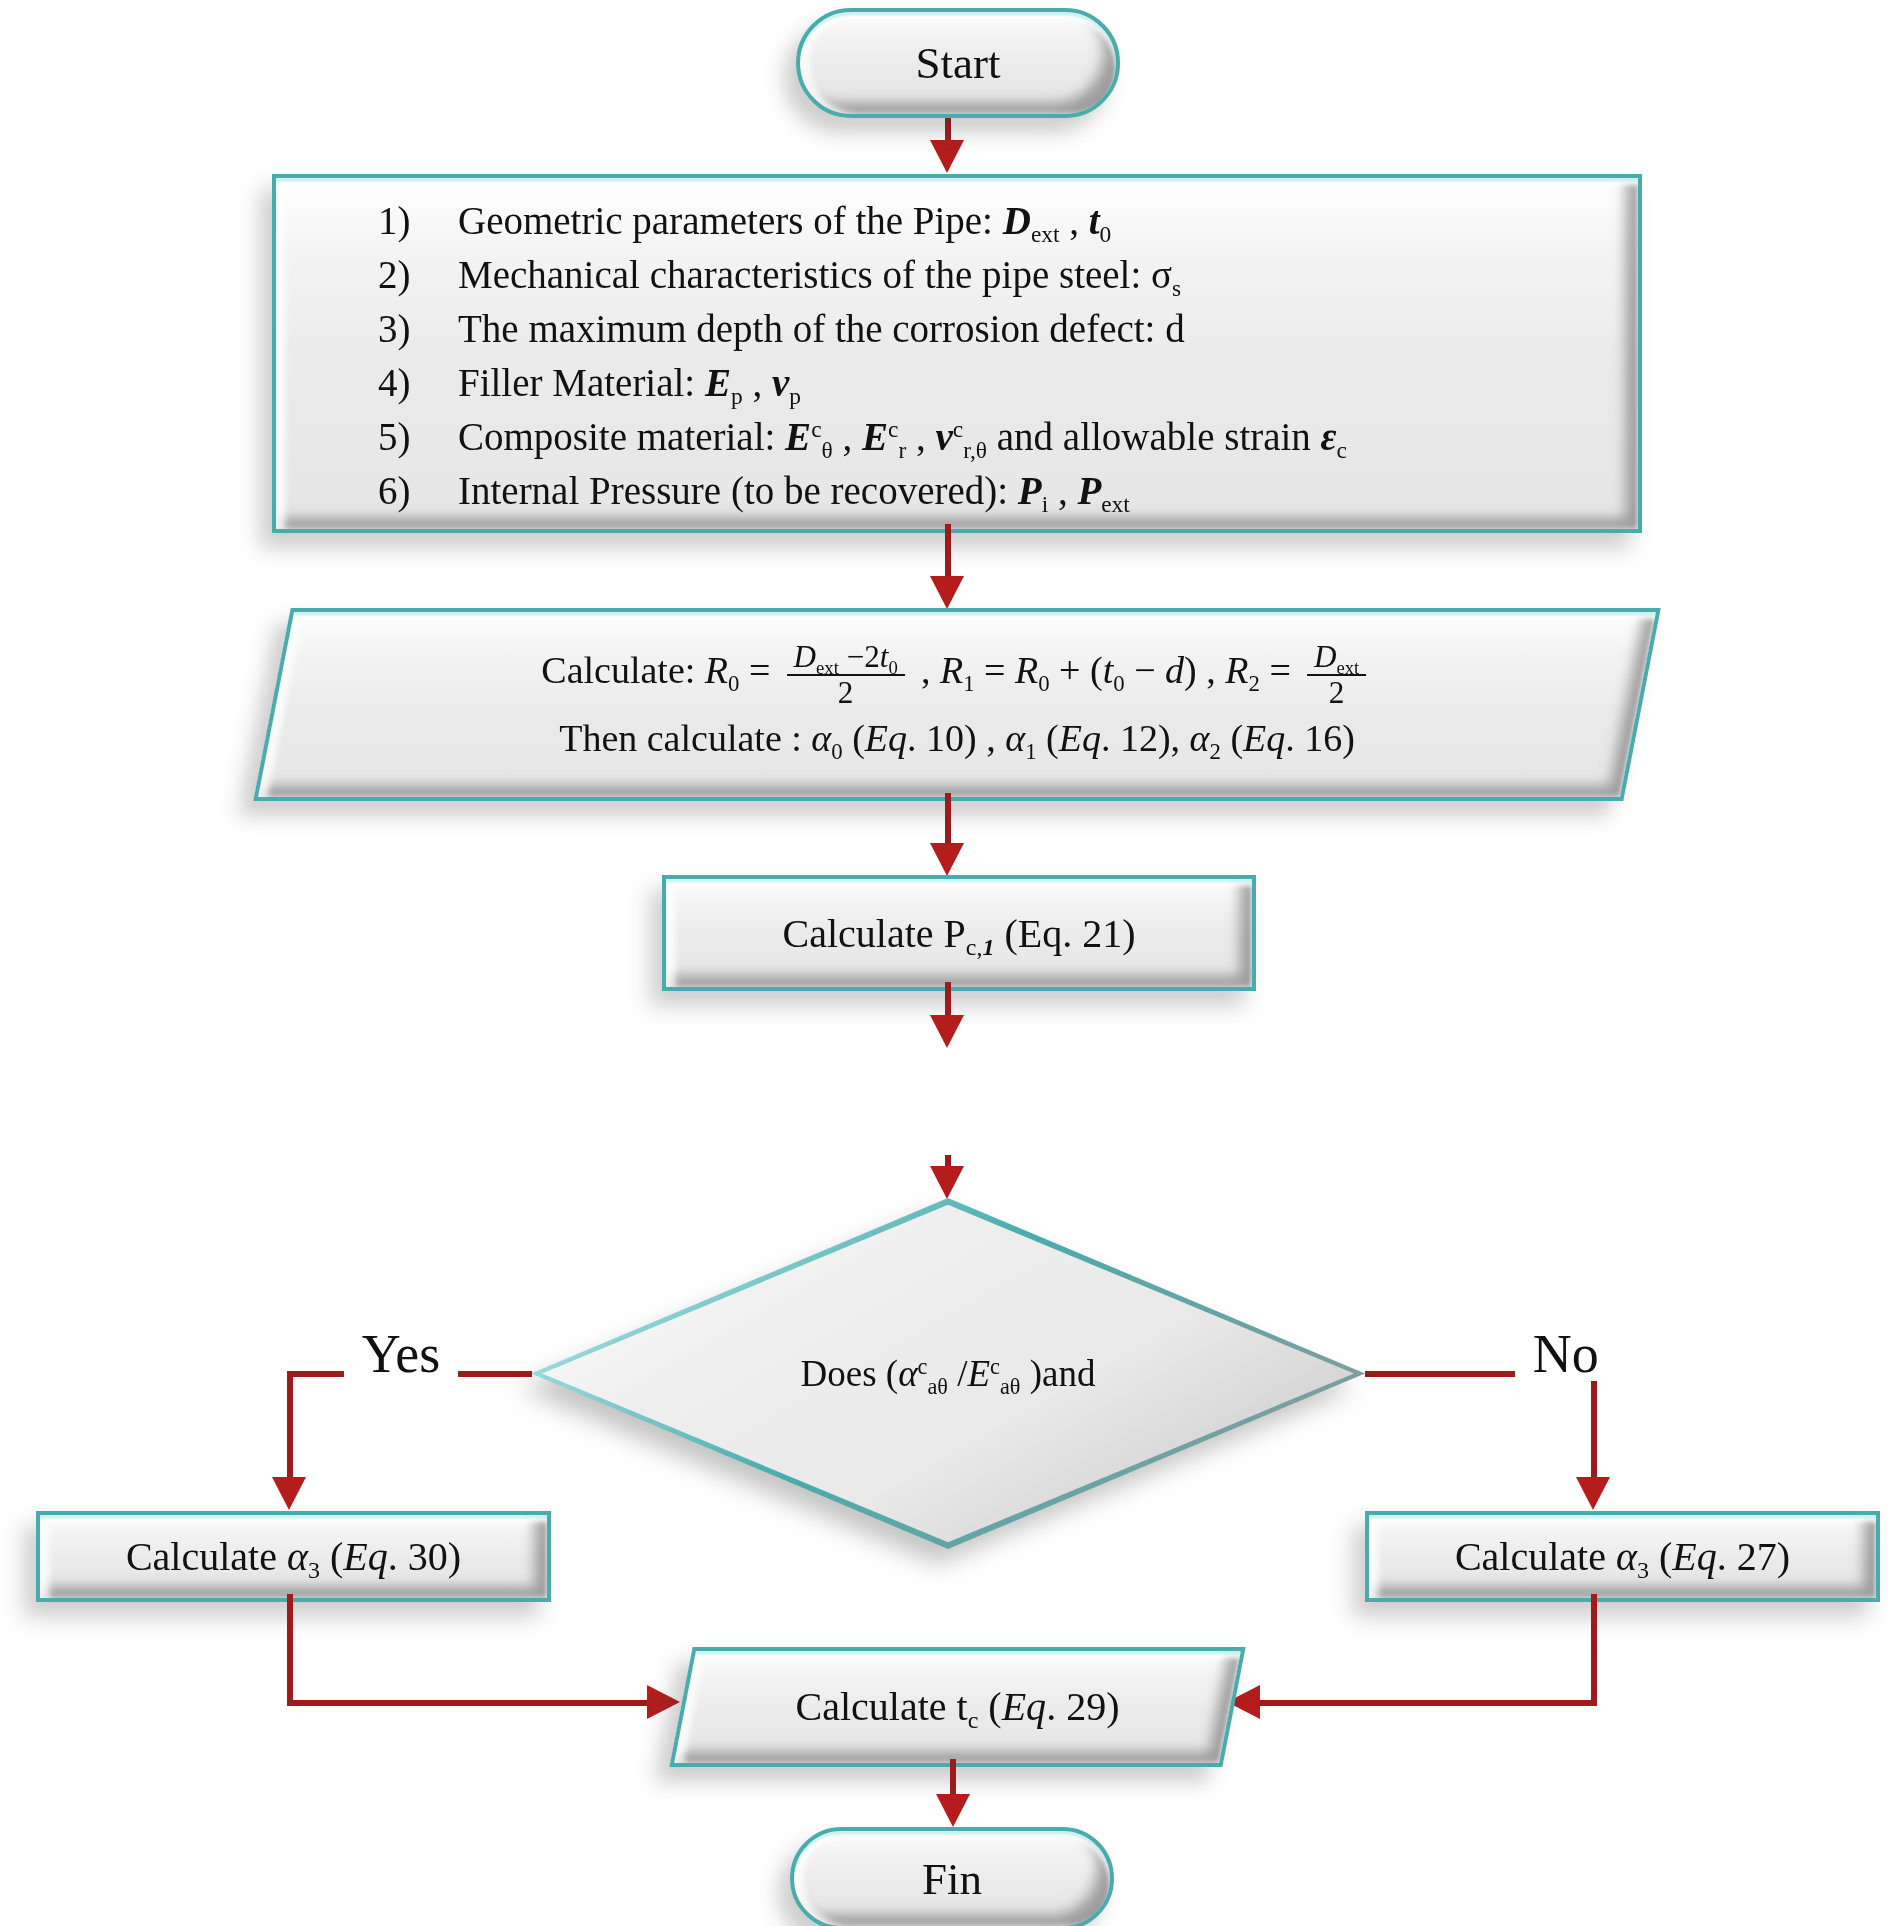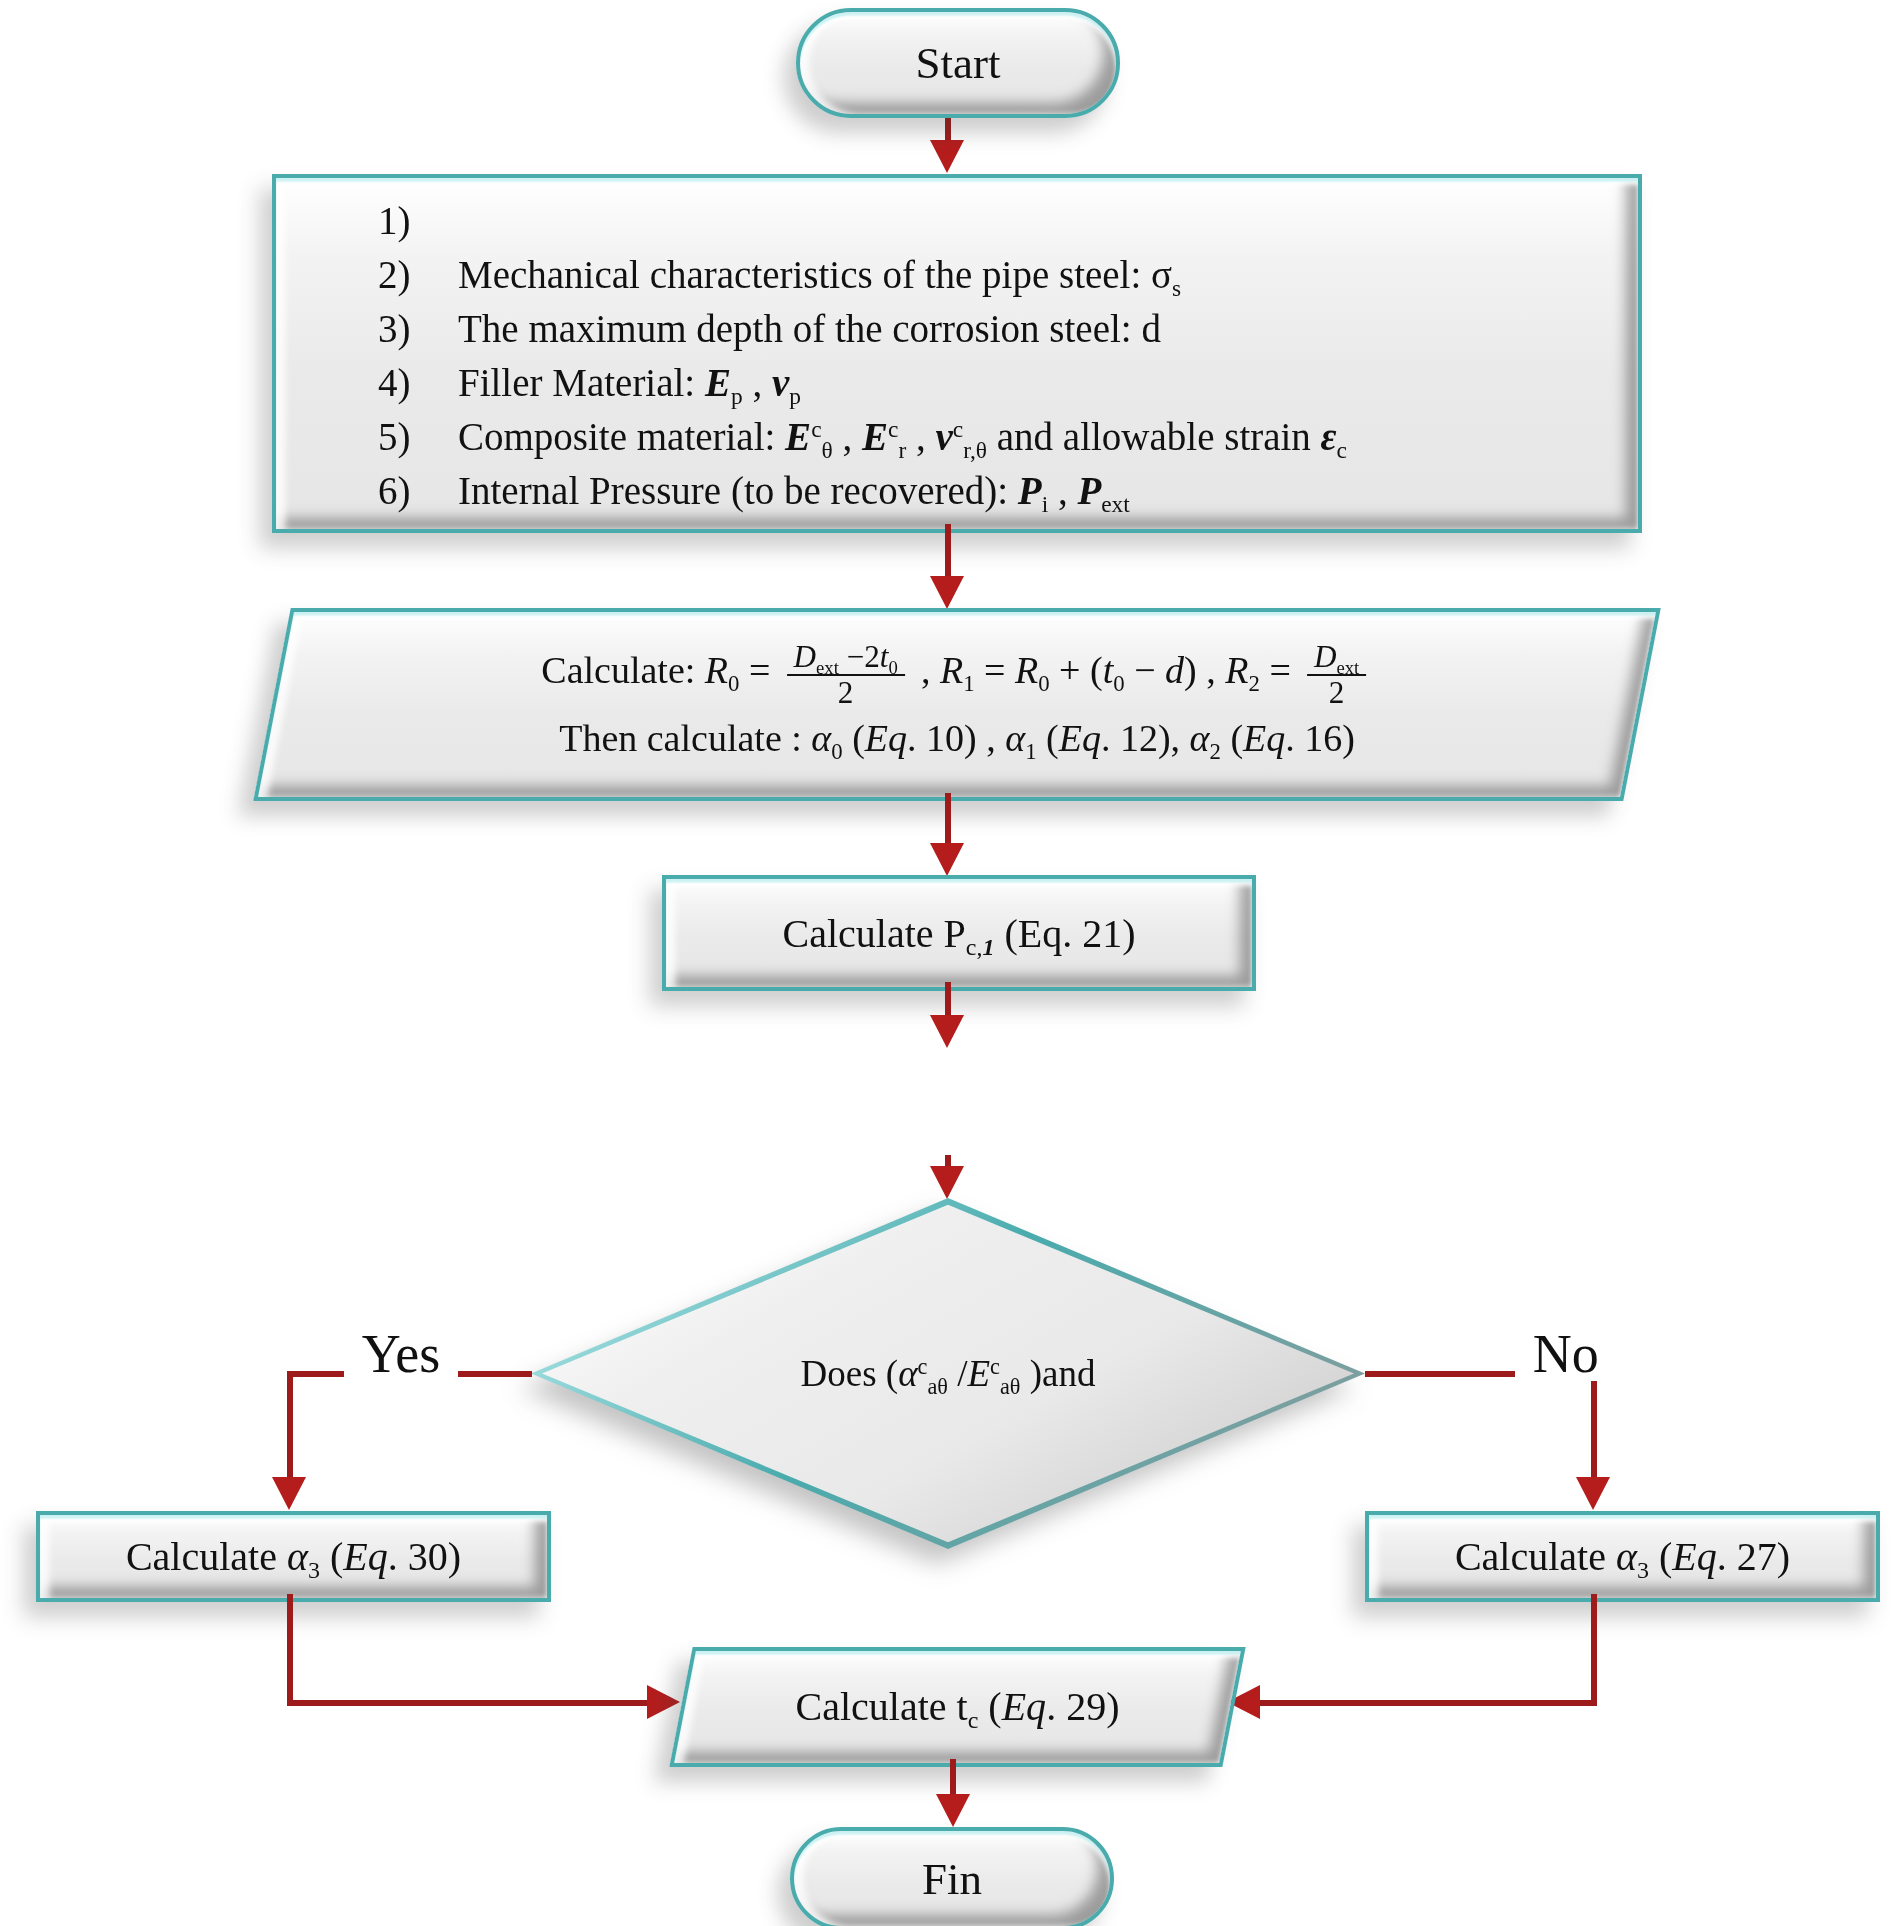--- a/index.html
+++ b/index.html
@@ -84,6 +84,7 @@
     <div class="list">
       <div class="li">
           <span class="num">1)</span>
+          <span class="txt">Geometric parameters of the Pipe: <b class="bi">D</b><sub>ext</sub> , <b class="bi">t</b><sub>0</sub></span>
         </div>
       <div class="li">
           <span class="num">2)</span>

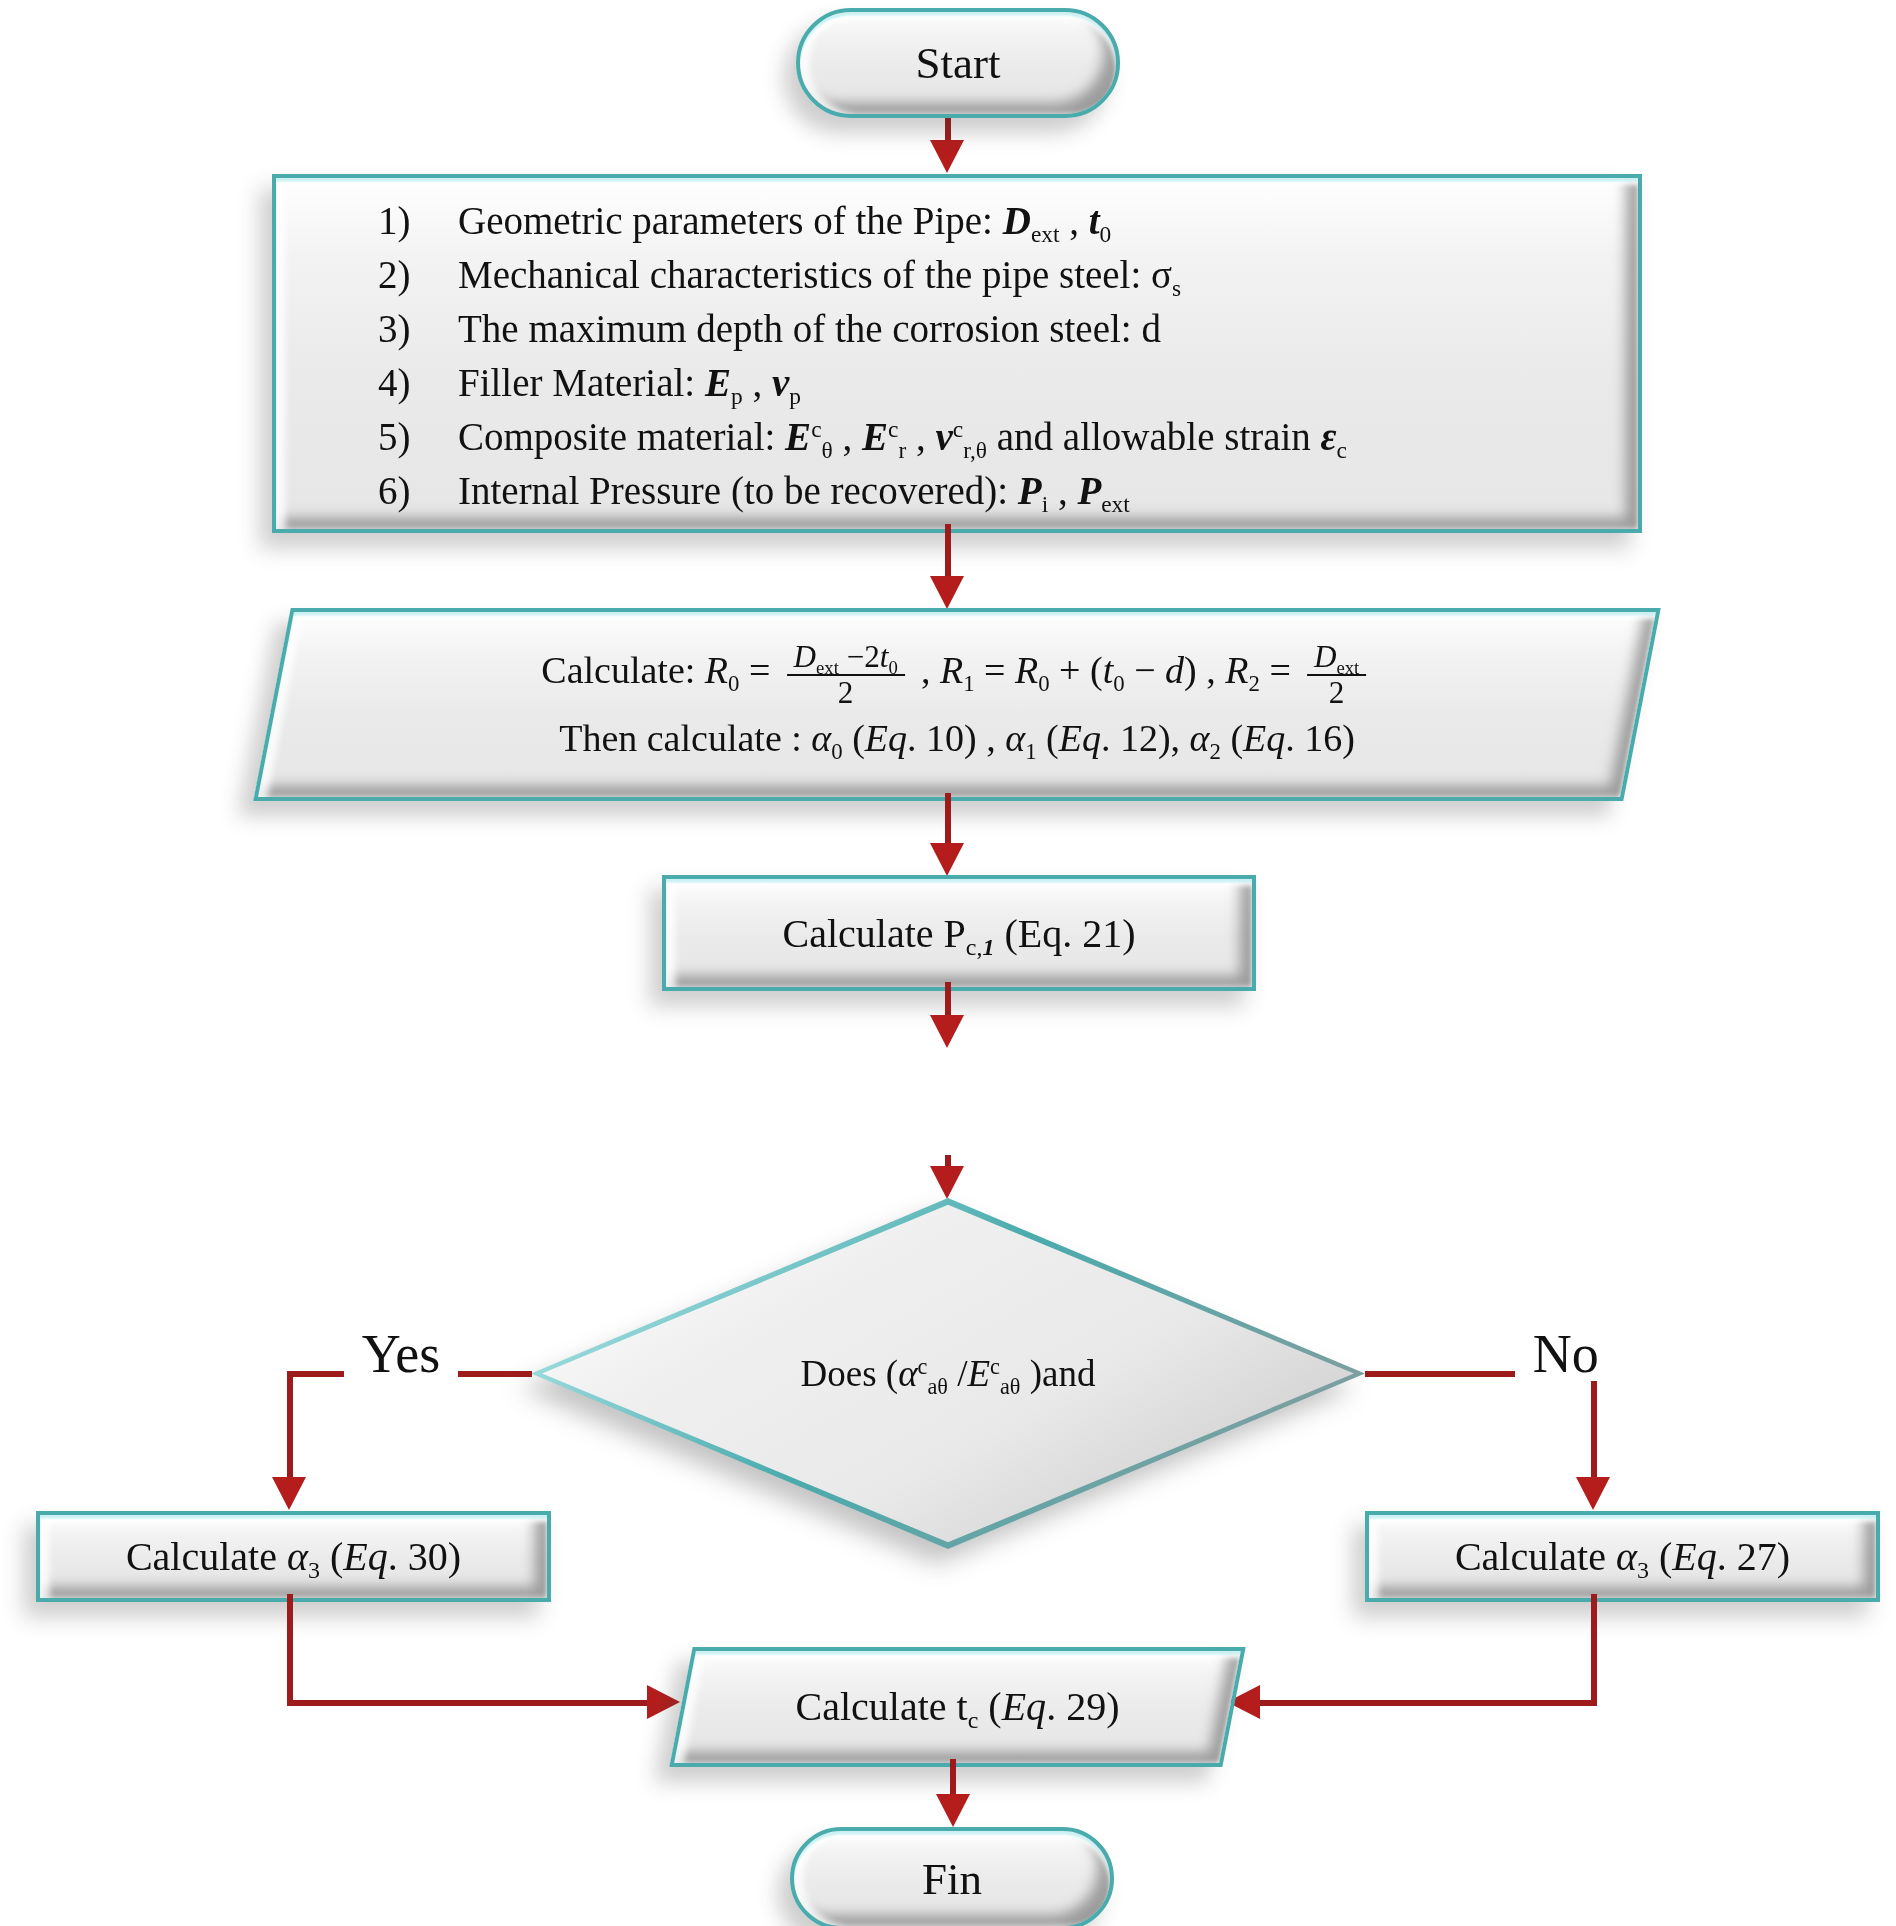--- a/index.html
+++ b/index.html
@@ -92,7 +92,7 @@
         </div>
       <div class="li">
           <span class="num">3)</span>
-          <span class="txt">The maximum depth of the corrosion steel: d</span>
+          <span class="txt">The maximum depth of the corrosion defect: d</span>
         </div>
       <div class="li">
           <span class="num">4)</span>

